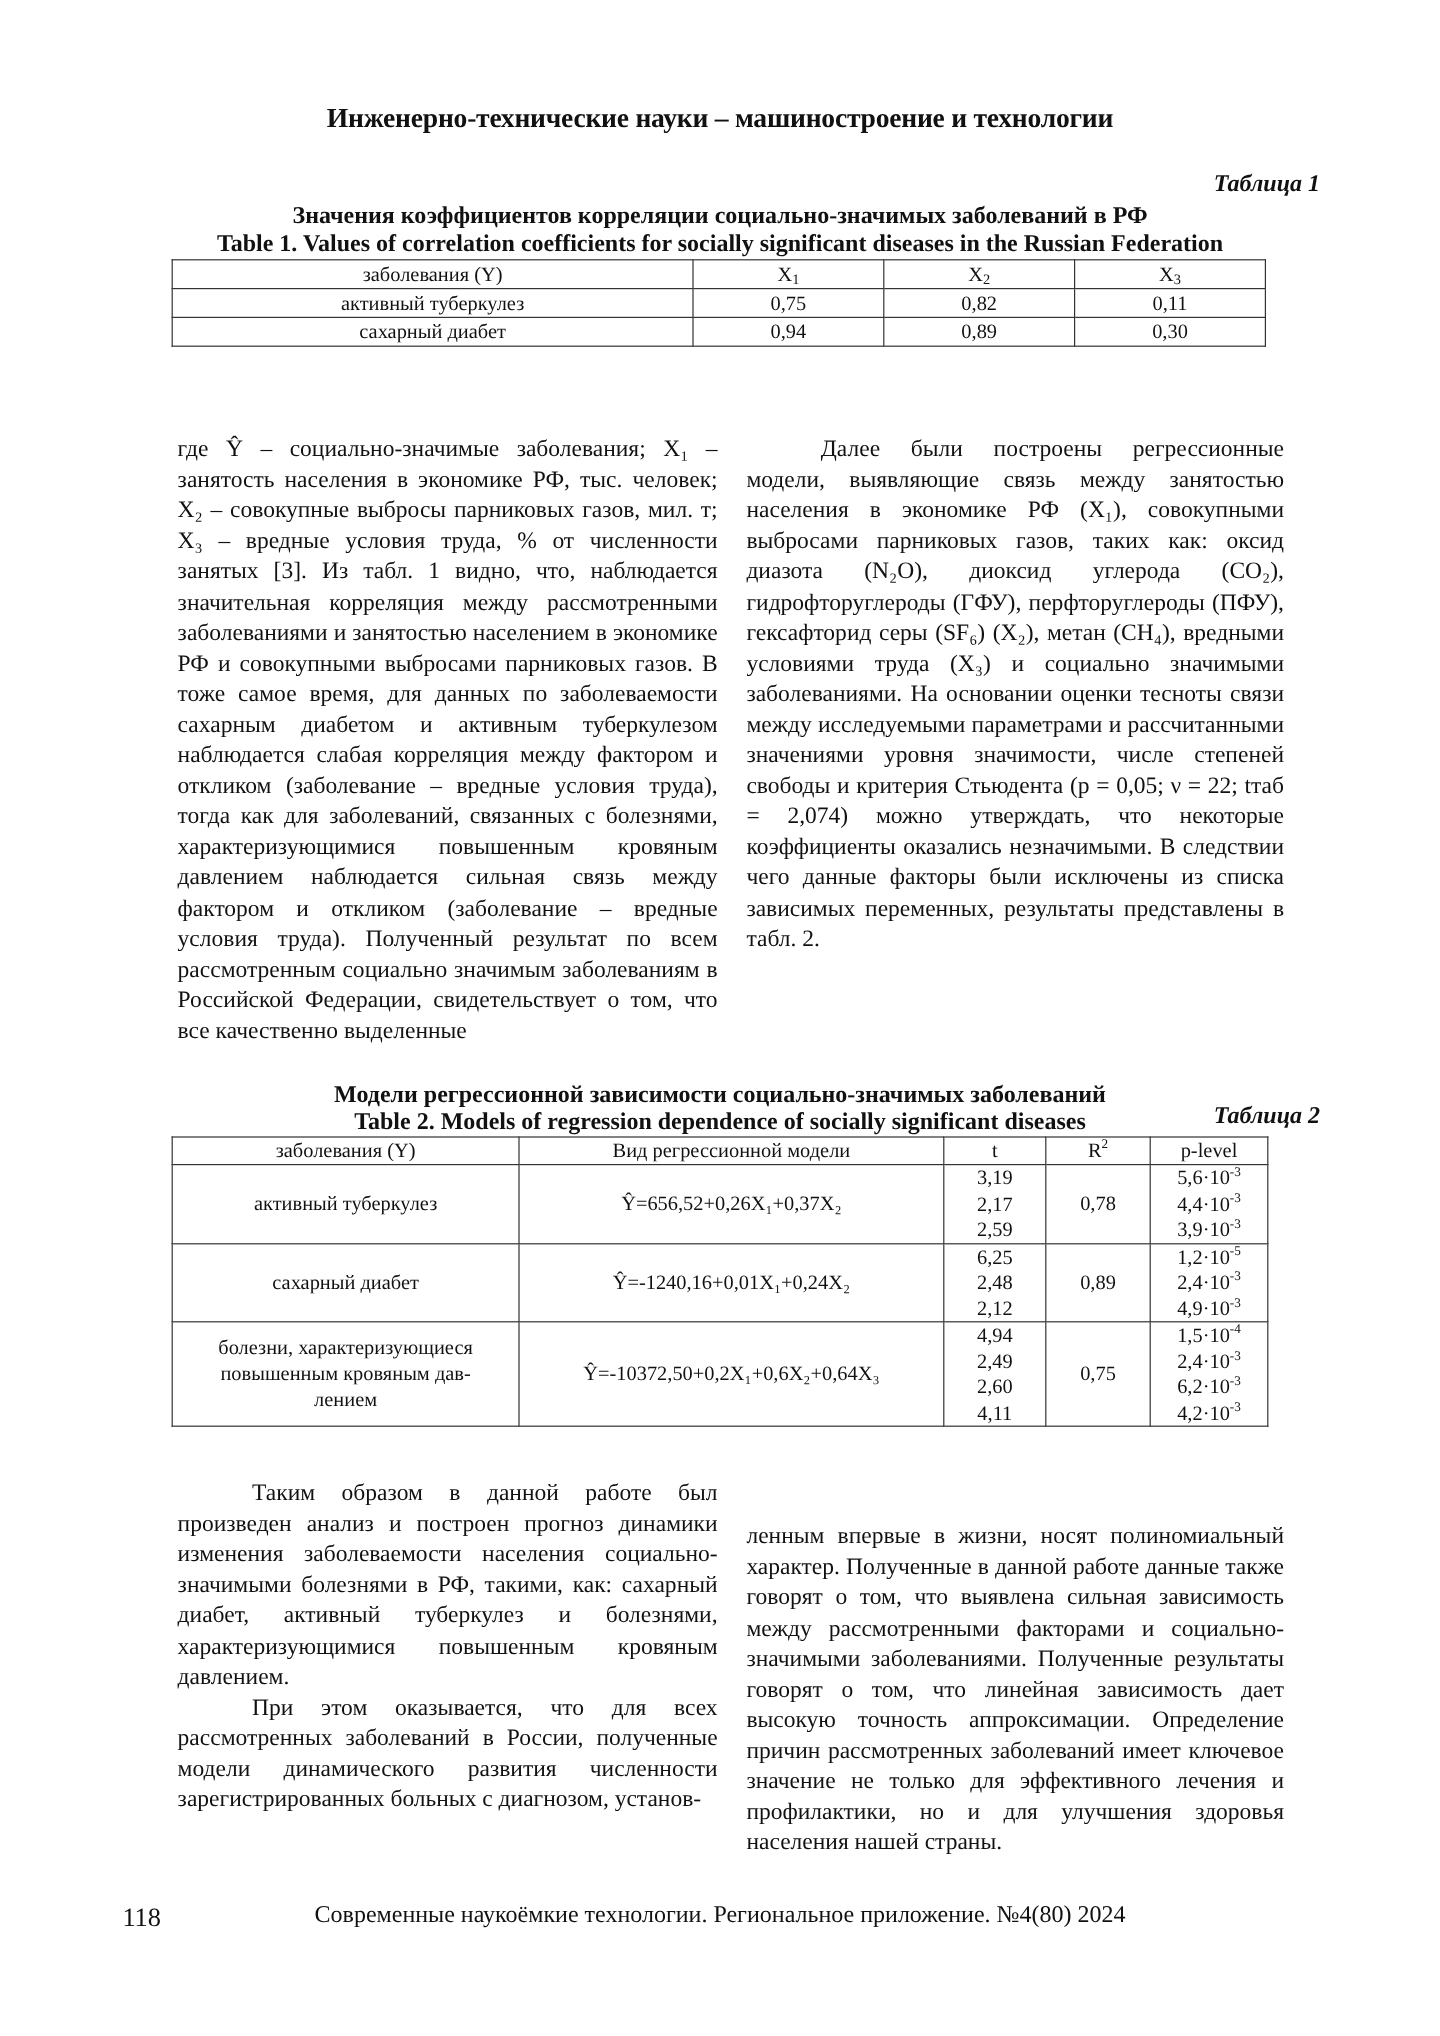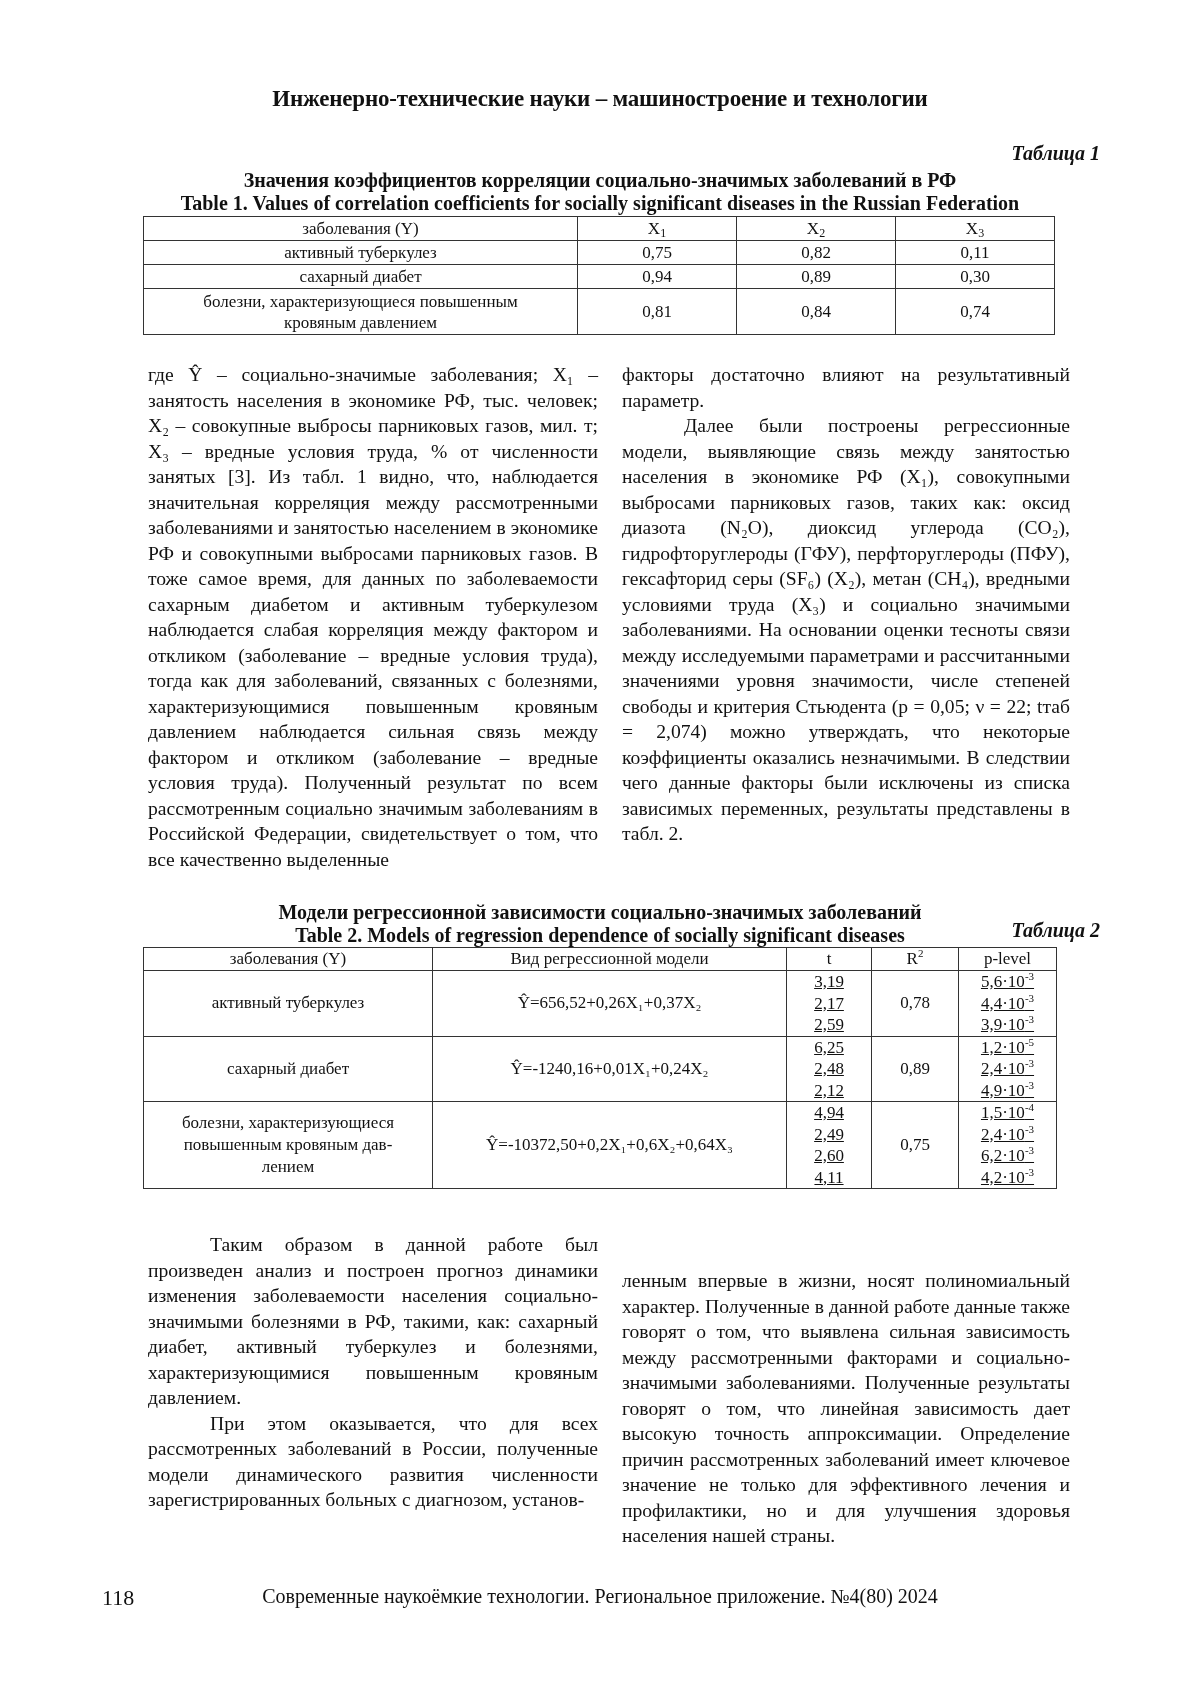--- a/index.html
+++ b/index.html
@@ -58,15 +58,6 @@
     <td>0,94</td>
     <td>0,89</td>
     <td>0,30</td>
-  </tr>
-  <tr>
-    <td class="tall">
-      <div>болезни, характеризующиеся повышенным</div>
-      <div>кровяным давлением</div>
-    </td>
-    <td>0,81</td>
-    <td>0,84</td>
-    <td>0,74</td>
   </tr>
 </tbody>
   </table>

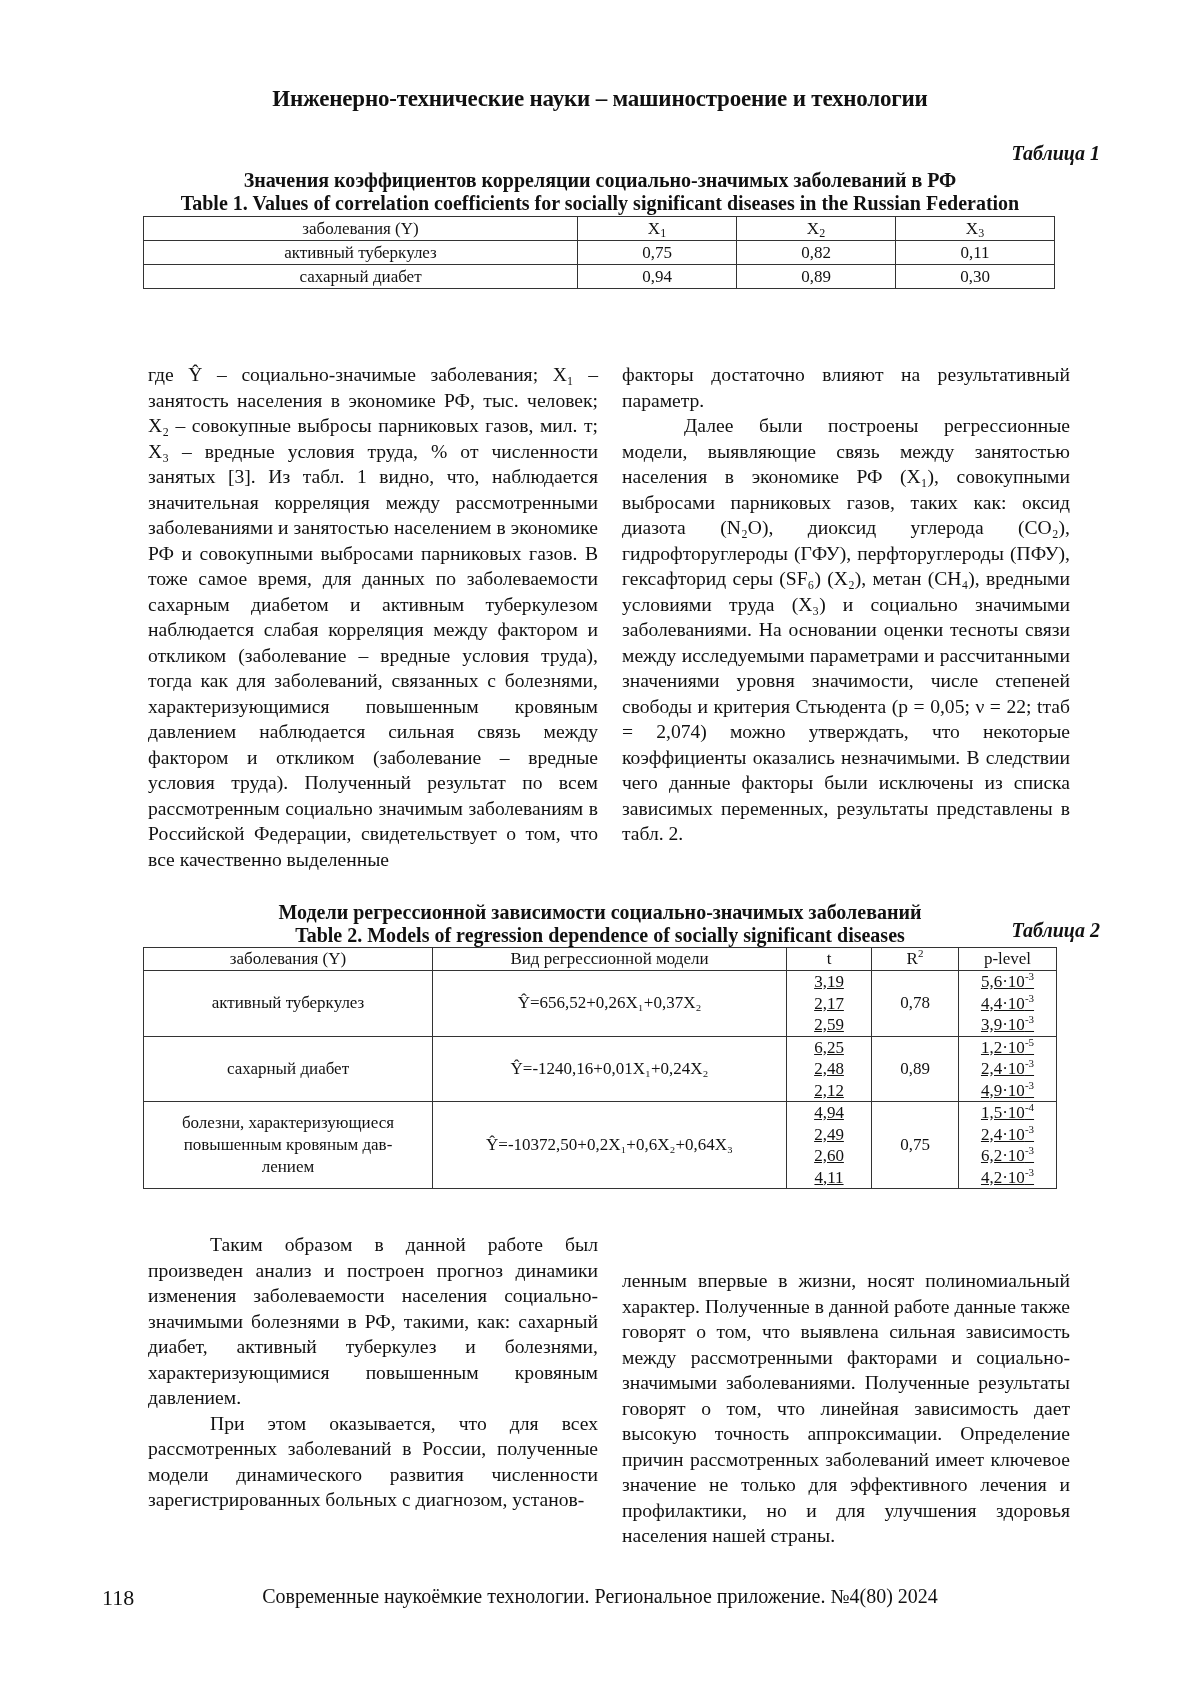--- a/index.html
+++ b/index.html
@@ -66,7 +66,6 @@
   <p>где Ŷ – социально-значимые заболевания; X₁ – занятость населения в экономике РФ, тыс. человек; X₂ – совокупные выбросы парниковых газов, мил. т; X₃ – вредные условия труда, % от численности занятых [3]. Из табл. 1 видно, что, наблюдается значительная корреляция между рассмотренными заболеваниями и занятостью населением в экономике РФ и совокупными выбросами парниковых газов. В тоже самое время, для данных по заболеваемости сахарным диабетом и активным туберкулезом наблюдается слабая корреляция между фактором и откликом (заболевание – вредные условия труда), тогда как для заболеваний, связанных с болезнями, характеризующимися повышенным кровяным давлением наблюдается сильная связь между фактором и откликом (заболевание – вредные условия труда). Полученный результат по всем рассмотренным социально значимым заболеваниям в Российской Федерации, свидетельствует о том, что все качественно выделенные</p>
 </div>
 <div class="abs col right">
-  <p>факторы достаточно влияют на результативный параметр.</p>
   <p class="indent">Далее были построены регрессионные модели, выявляющие связь между занятостью населения в экономике РФ (X₁), совокупными выбросами парниковых газов, таких как: оксид диазота (N₂O), диоксид углерода (CO₂), гидрофторуглероды (ГФУ), перфторуглероды (ПФУ), гексафторид серы (SF₆) (X₂), метан (CH₄), вредными условиями труда (X₃) и социально значимыми заболеваниями. На основании оценки тесноты связи между исследуемыми параметрами и рассчитанными значениями уровня значимости, числе степеней свободы и критерия Стьюдента (p = 0,05; ν = 22; tтаб = 2,074) можно утверждать, что некоторые коэффициенты оказались незначимыми. В следствии чего данные факторы были исключены из списка зависимых переменных, результаты представлены в табл. 2.</p>
 </div>
 

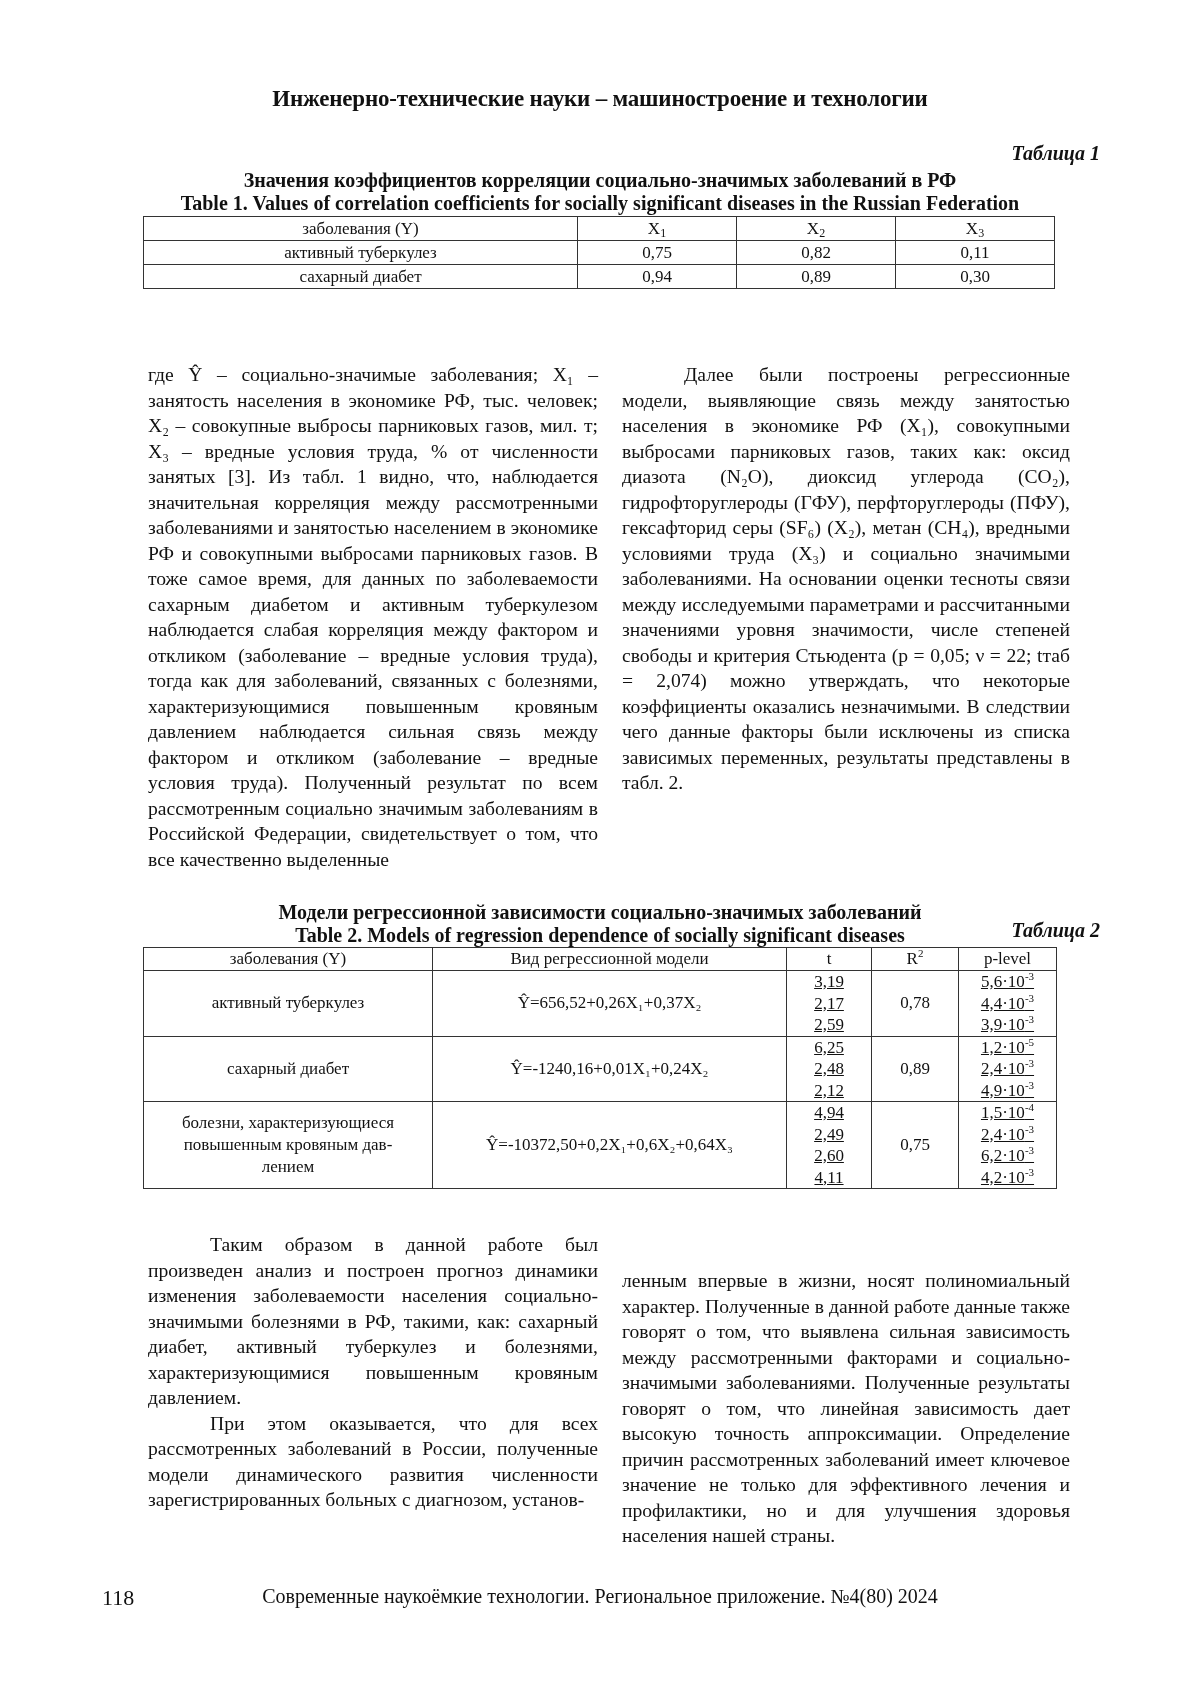--- a/index.html
+++ b/index.html
@@ -18,7 +18,7 @@
   #t2 { left: 143px; top: 947px; width: 914px; line-height: 22px; }
   #t2 th { height: 22px; }
   #t2 td.multi { padding: 0; }
-  #t2 td.multi div { line-height: 21.5px; text-decoration: underline; }
+  #t2 td.multi div { line-height: 21.5px; }
   .col { top: 362px; width: 450px; font-size: 19.6px; line-height: 25.5px; text-align: justify; }
   .col p { margin: 0; }
   .indent { text-indent: 62px; }

